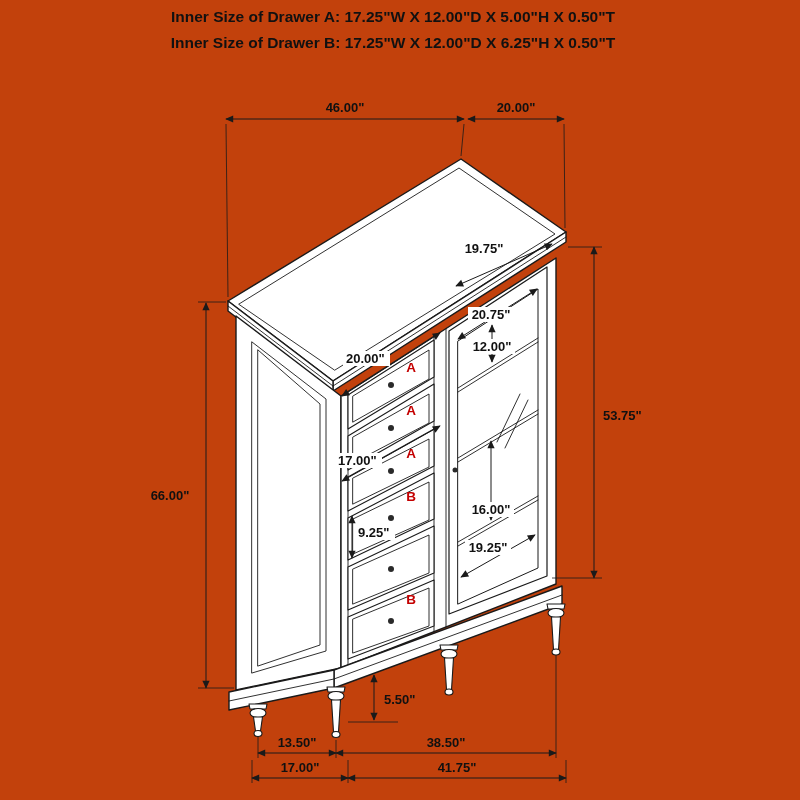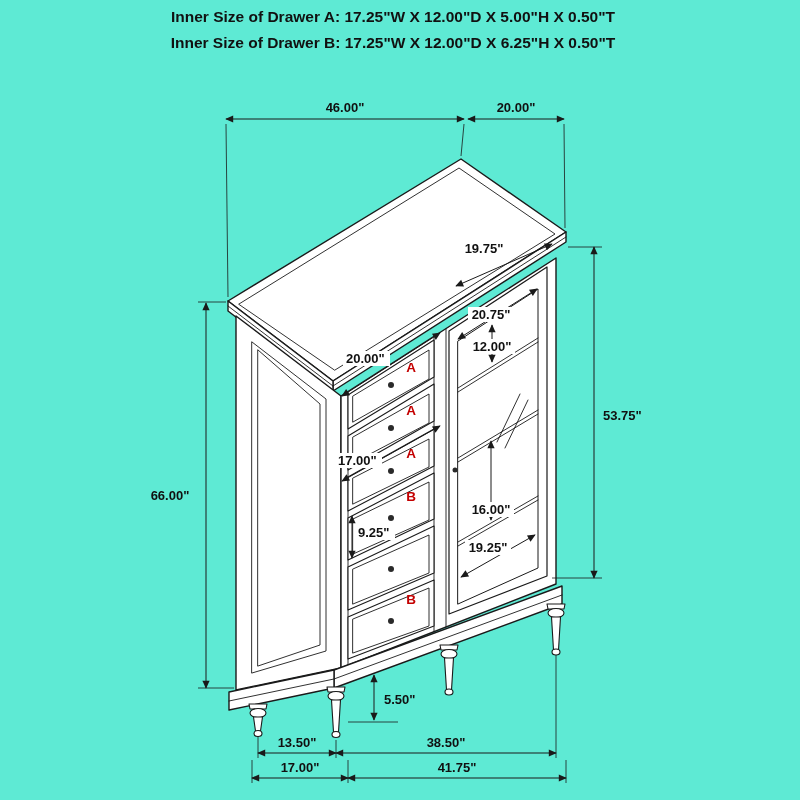--- a/index.html
+++ b/index.html
@@ -3,7 +3,7 @@
 <meta charset="utf-8">
 <style>
   html,body{margin:0;padding:0;background:#ffffff;}
-  .canvas{position:relative;width:800px;height:800px;background:#5eead4;overflow:hidden;}
+  .canvas{position:relative;width:800px;height:800px;background:#c2410c;overflow:hidden;}
   svg{display:block;}
   svg text{font-family:"Liberation Sans","DejaVu Sans",sans-serif;}
   .hdr{font-size:15.5px;font-weight:bold;fill:#111;}

